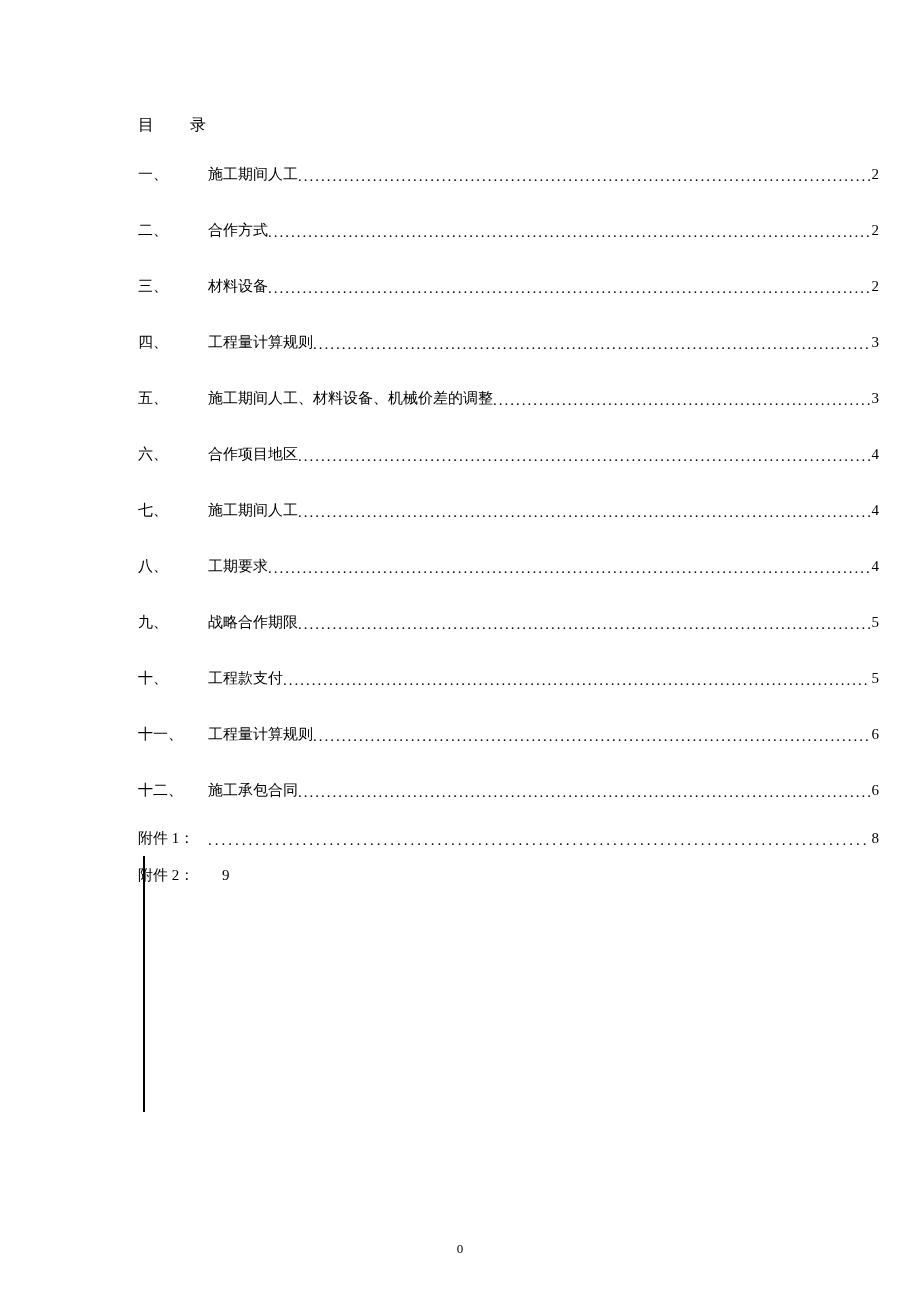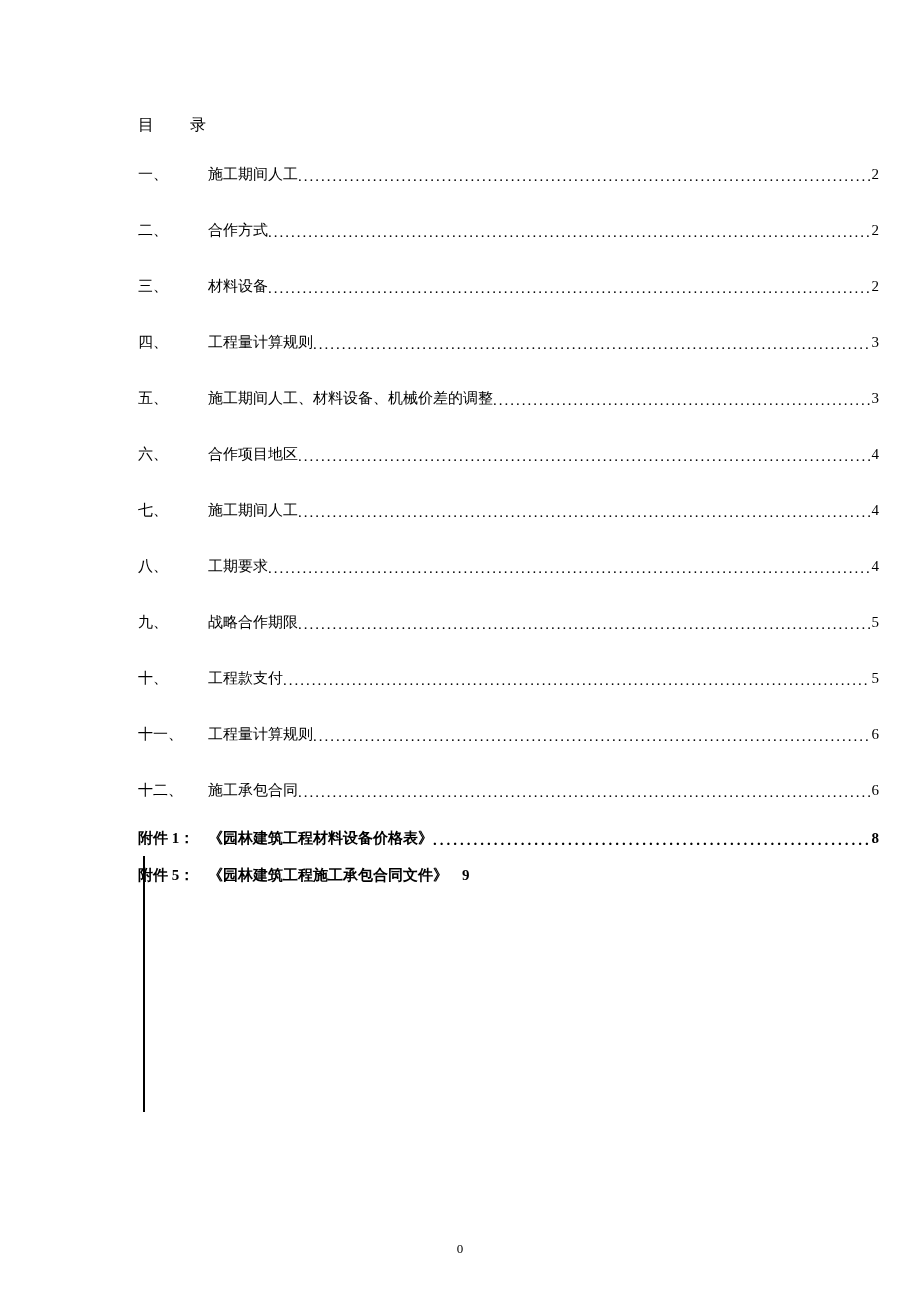--- a/index.html
+++ b/index.html
@@ -67,7 +67,6 @@
     font-size: 15px;
     line-height: 1.9;
     white-space: nowrap;
-    font-weight: bold;
   }
   .appendix-num {
     flex: 0 0 70px;

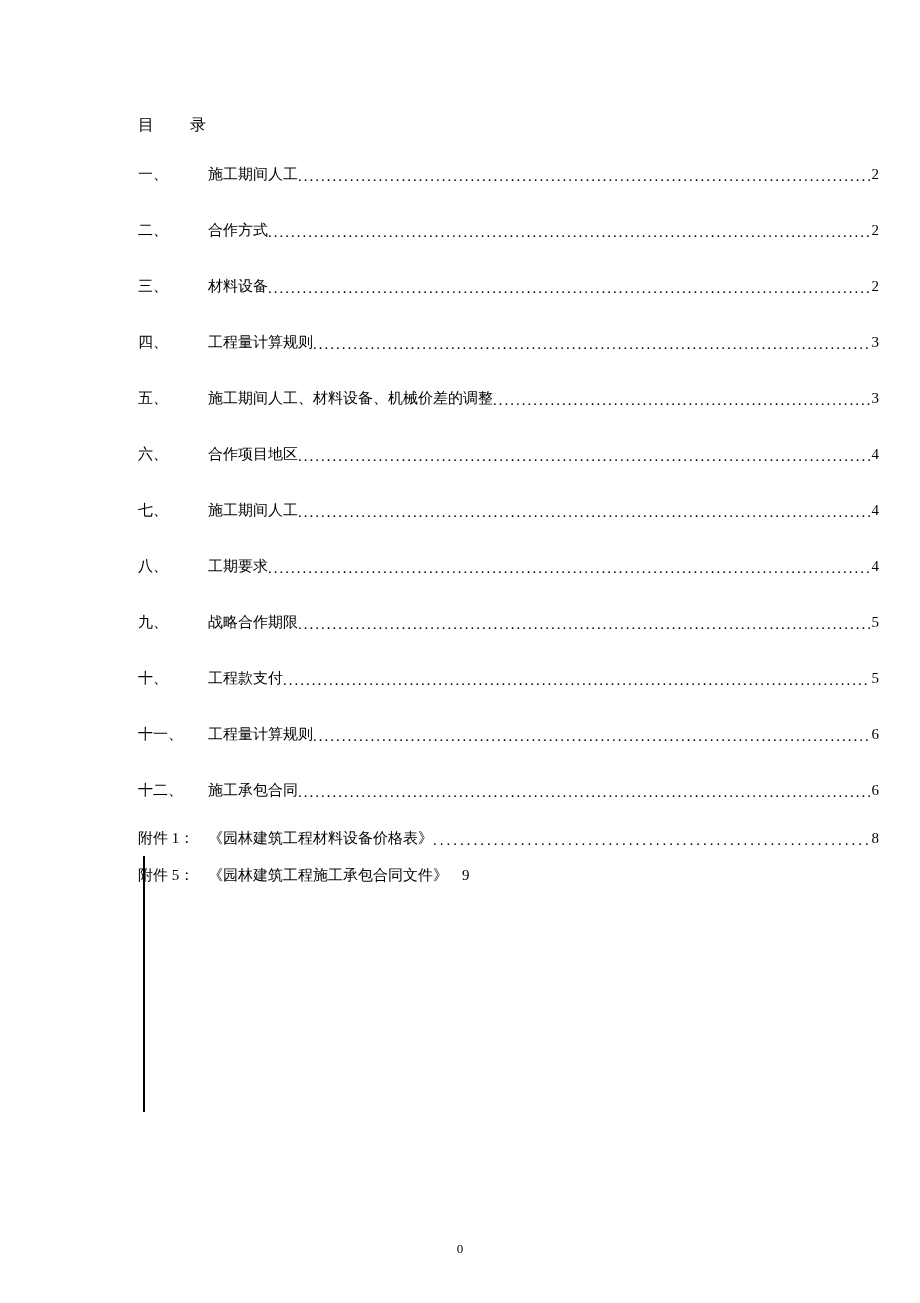--- a/index.html
+++ b/index.html
@@ -185,7 +185,6 @@
   <div class="appendix-block">
     <div class="appendix-entry">
       <span class="appendix-num">附件 1：</span>
-      <span class="toc-text">《园林建筑工程材料设备价格表》</span>
       <span class="toc-dots"></span>
       <span class="toc-page">8</span>
     </div>

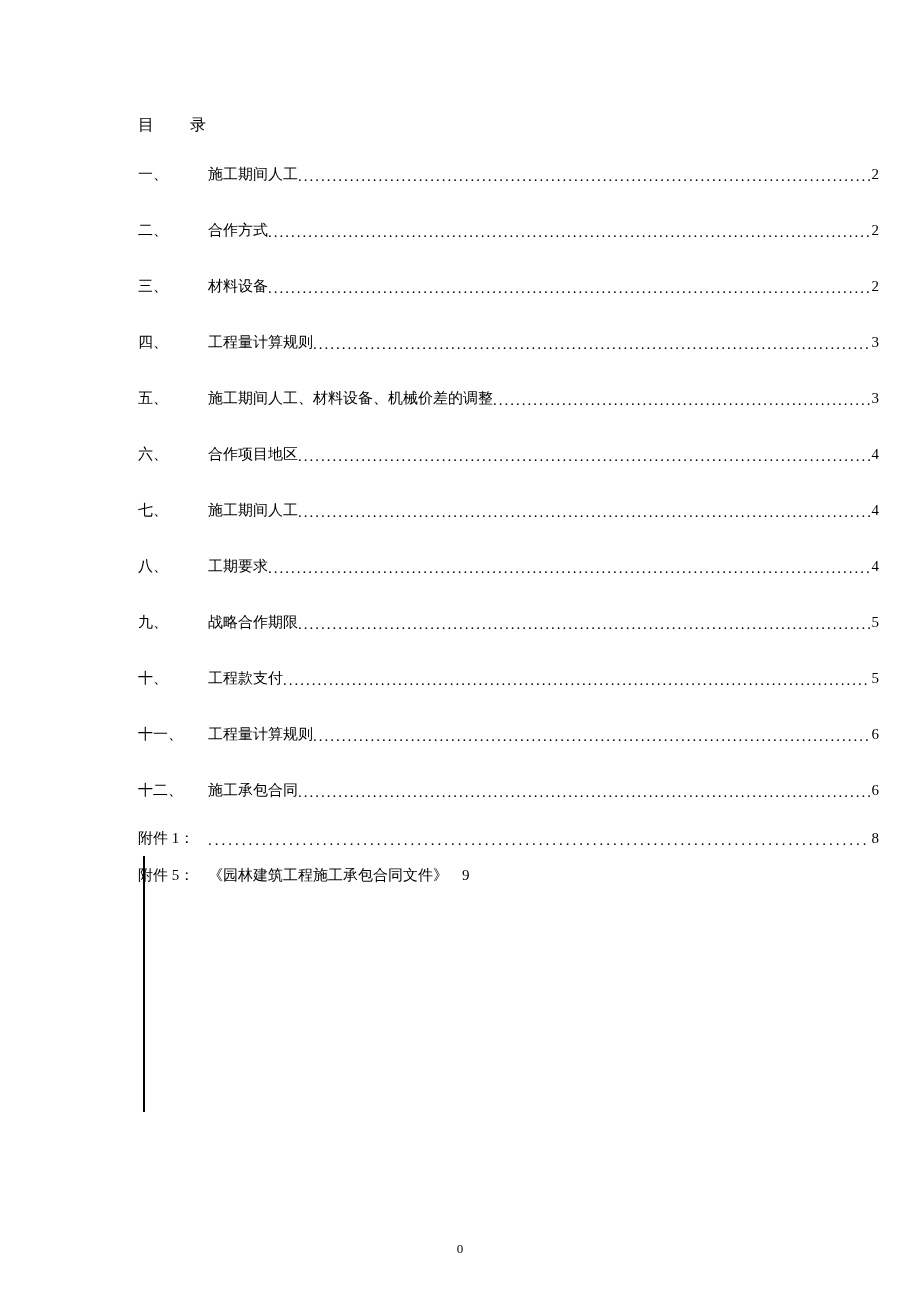--- a/index.html
+++ b/index.html
@@ -189,7 +189,7 @@
       <span class="toc-page">8</span>
     </div>
     <div class="appendix-entry">
-      <span class="appendix-num">附件 5：</span>
+      <span class="appendix-num">附件 2：</span>
       <span class="toc-text">《园林建筑工程施工承包合同文件》</span>
       <span class="appendix-sep"></span>
       <span>9</span>

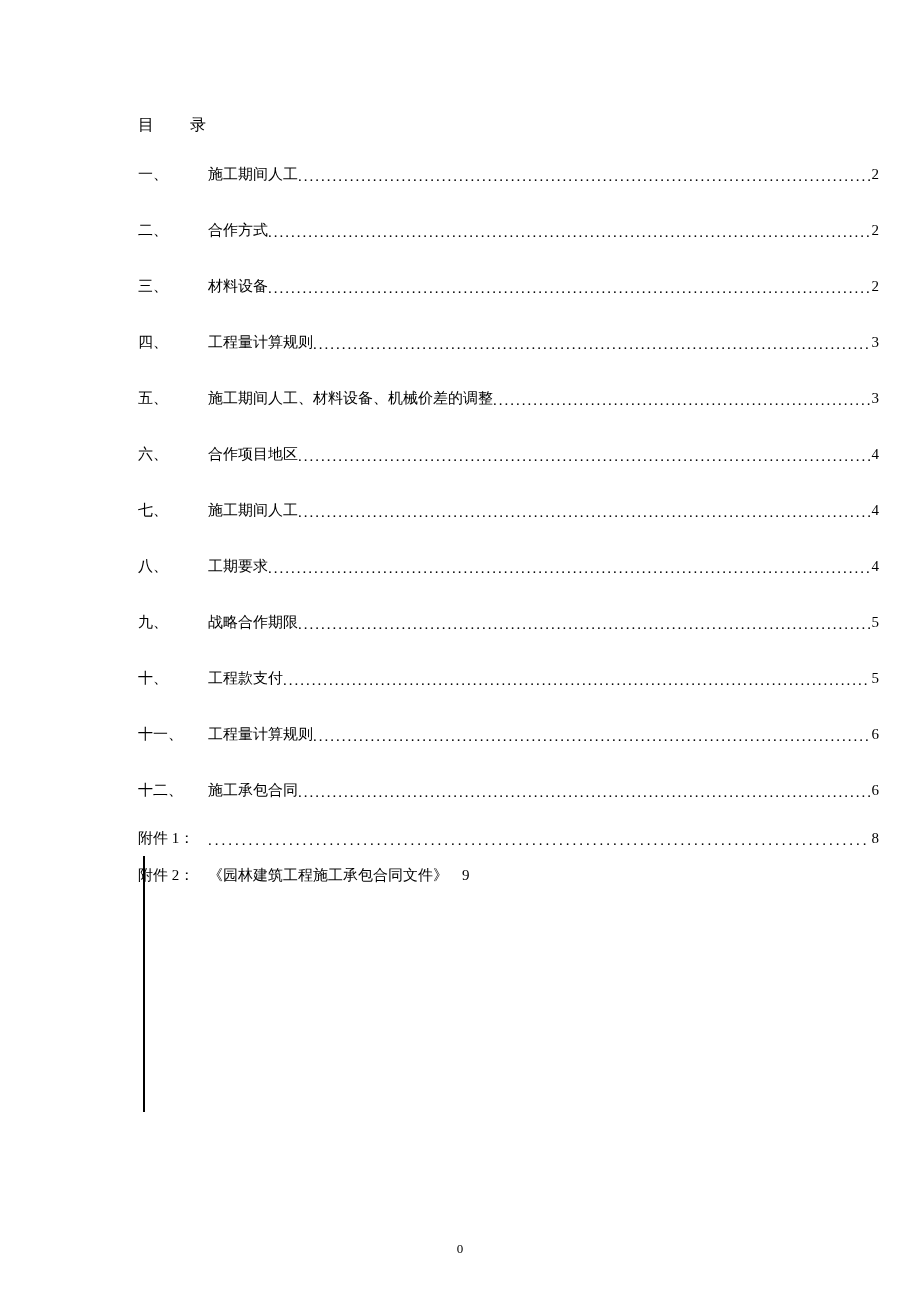--- a/index.html
+++ b/index.html
@@ -190,7 +190,6 @@
     </div>
     <div class="appendix-entry">
       <span class="appendix-num">附件 2：</span>
-      <span class="toc-text">《园林建筑工程施工承包合同文件》</span>
       <span class="appendix-sep"></span>
       <span>9</span>
     </div>

